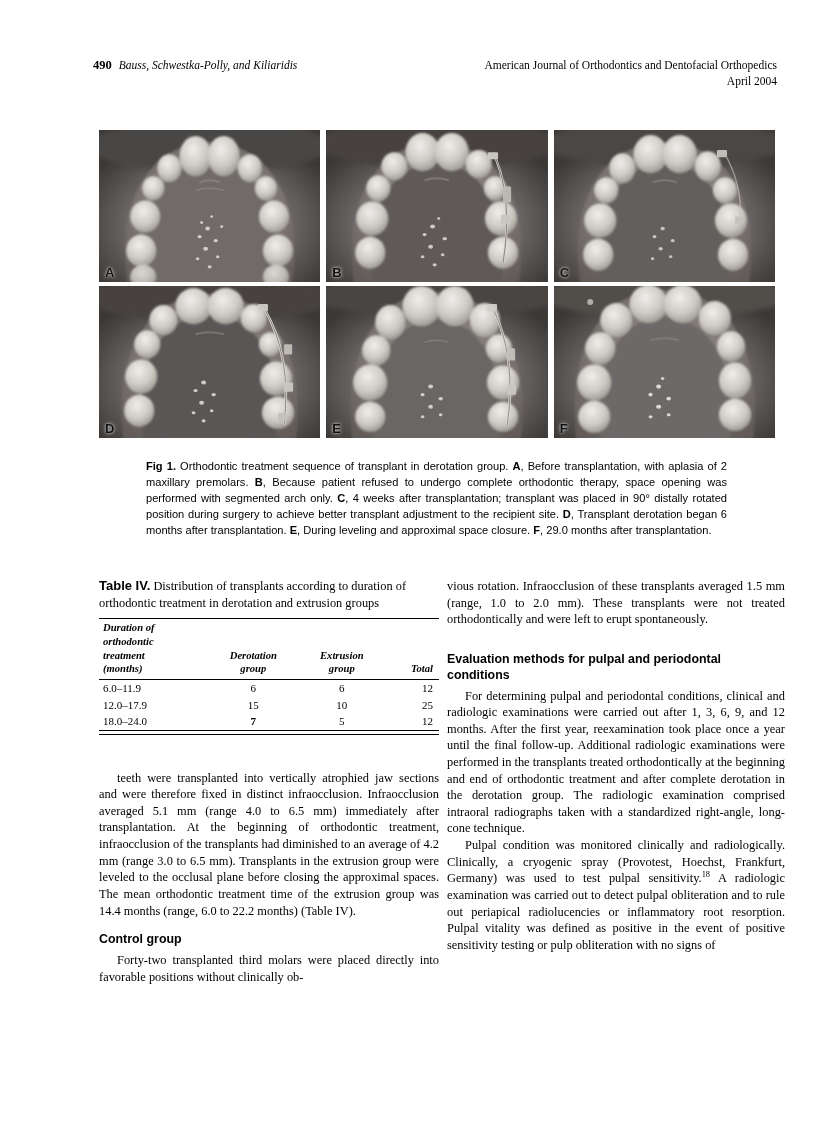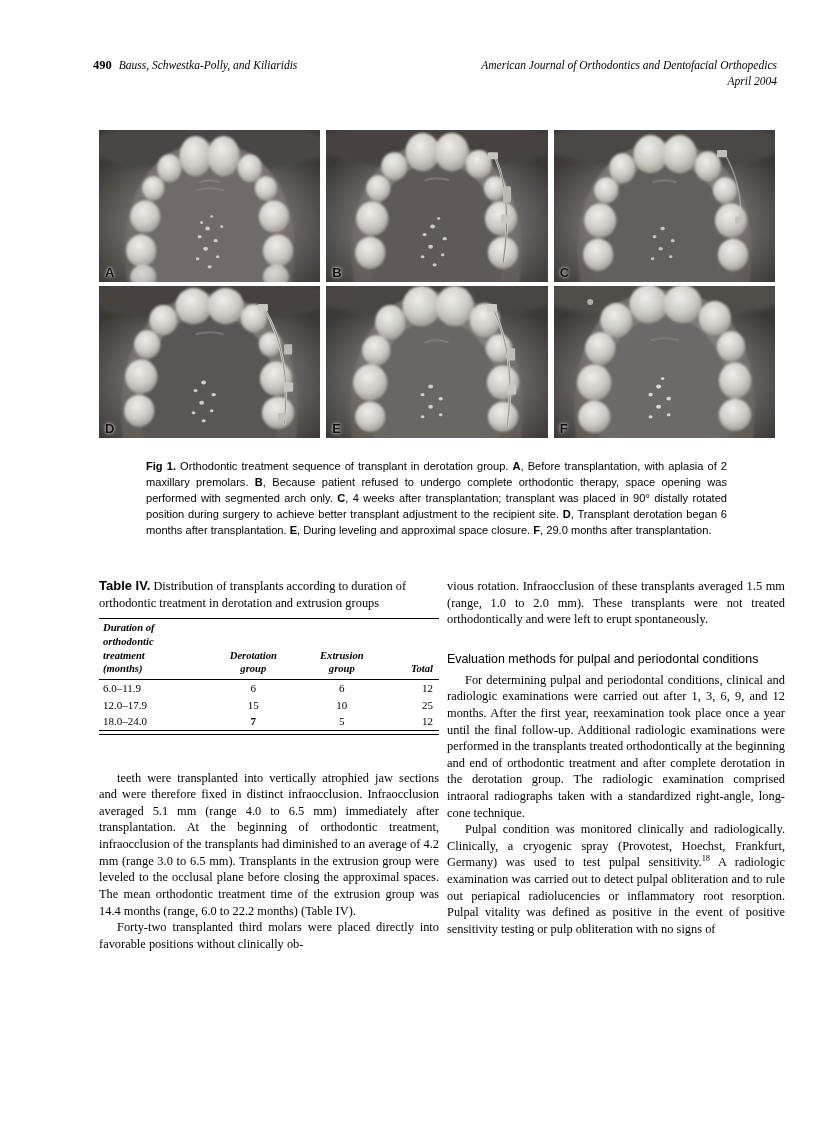--- a/index.html
+++ b/index.html
@@ -49,7 +49,6 @@
   .runhead-right {
     text-align: right;
     font-size: 11.5px;
-    font-style: italic;
     line-height: 1.35;
   }
 

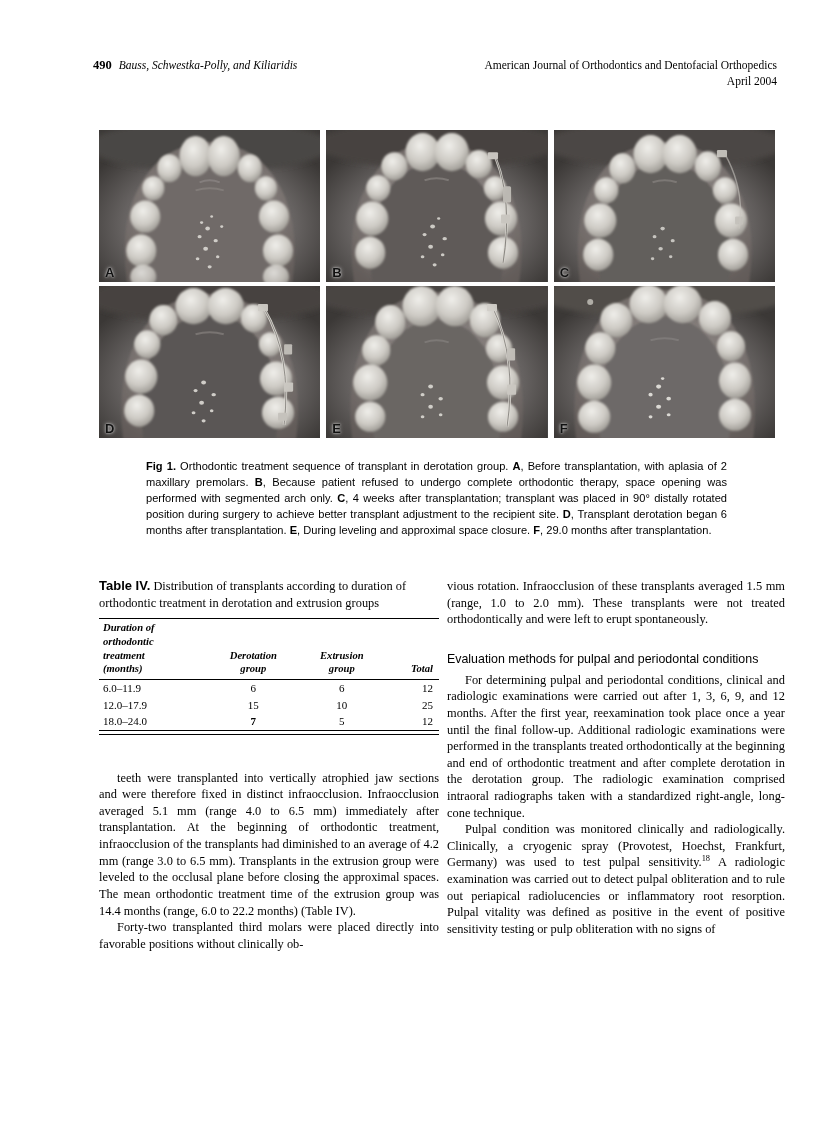--- a/index.html
+++ b/index.html
@@ -130,7 +130,7 @@
     margin: 13px 0 4px 0;
     font-family: "Liberation Sans", sans-serif;
     font-size: 12.4px;
-    font-weight: normal;
+    font-weight: bold;
     line-height: 1.28;
     text-align: left;
   }

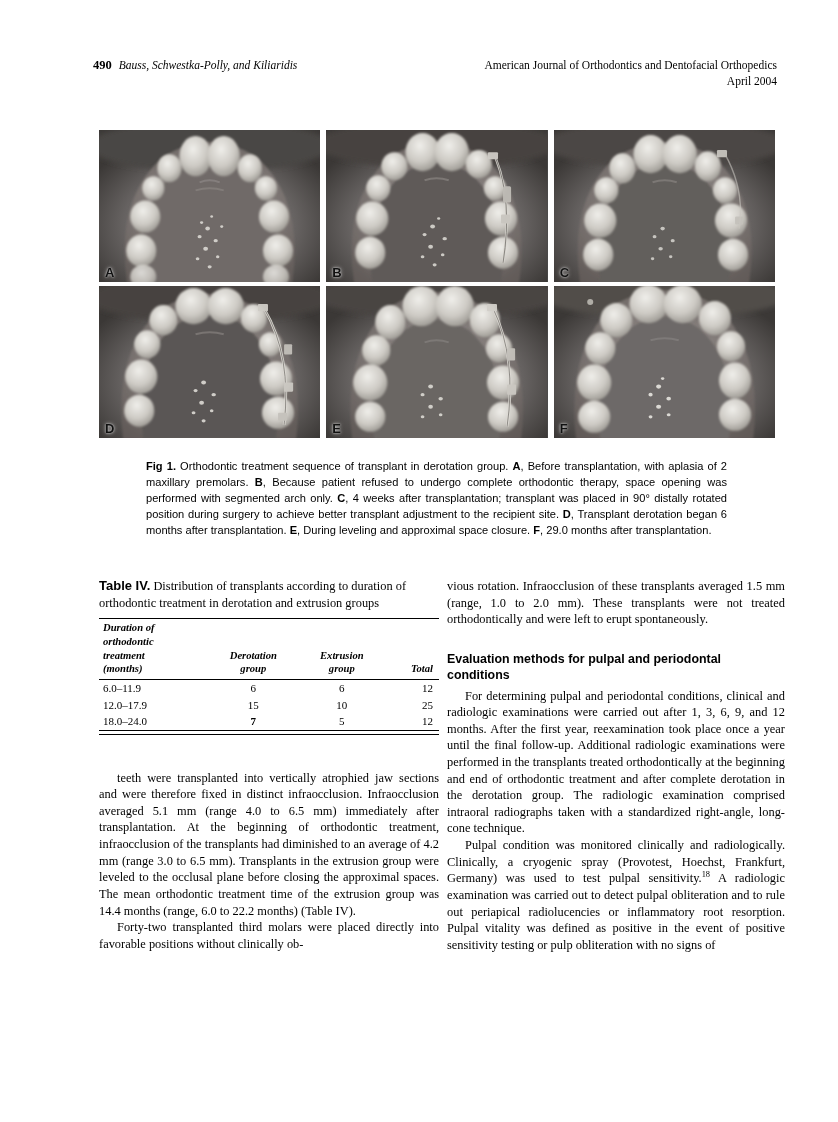--- a/index.html
+++ b/index.html
@@ -521,6 +521,7 @@
 
     <p class="body" style="margin-top:28px;">teeth were transplanted into vertically atrophied jaw sections and were therefore fixed in distinct infraocclusion. Infraocclusion averaged 5.1 mm (range 4.0 to 6.5 mm) immediately after transplantation. At the beginning of orthodontic treatment, infraocclusion of the transplants had diminished to an average of 4.2 mm (range 3.0 to 6.5 mm). Transplants in the extrusion group were leveled to the occlusal plane before closing the approximal spaces. The mean orthodontic treatment time of the extrusion group was 14.4 months (range, 6.0 to 22.2 months) (Table IV).</p>
 
+    <h3 class="section-head">Control group</h3>
 
     <p class="body">Forty-two transplanted third molars were placed directly into favorable positions without clinically ob-</p>
   </div>

